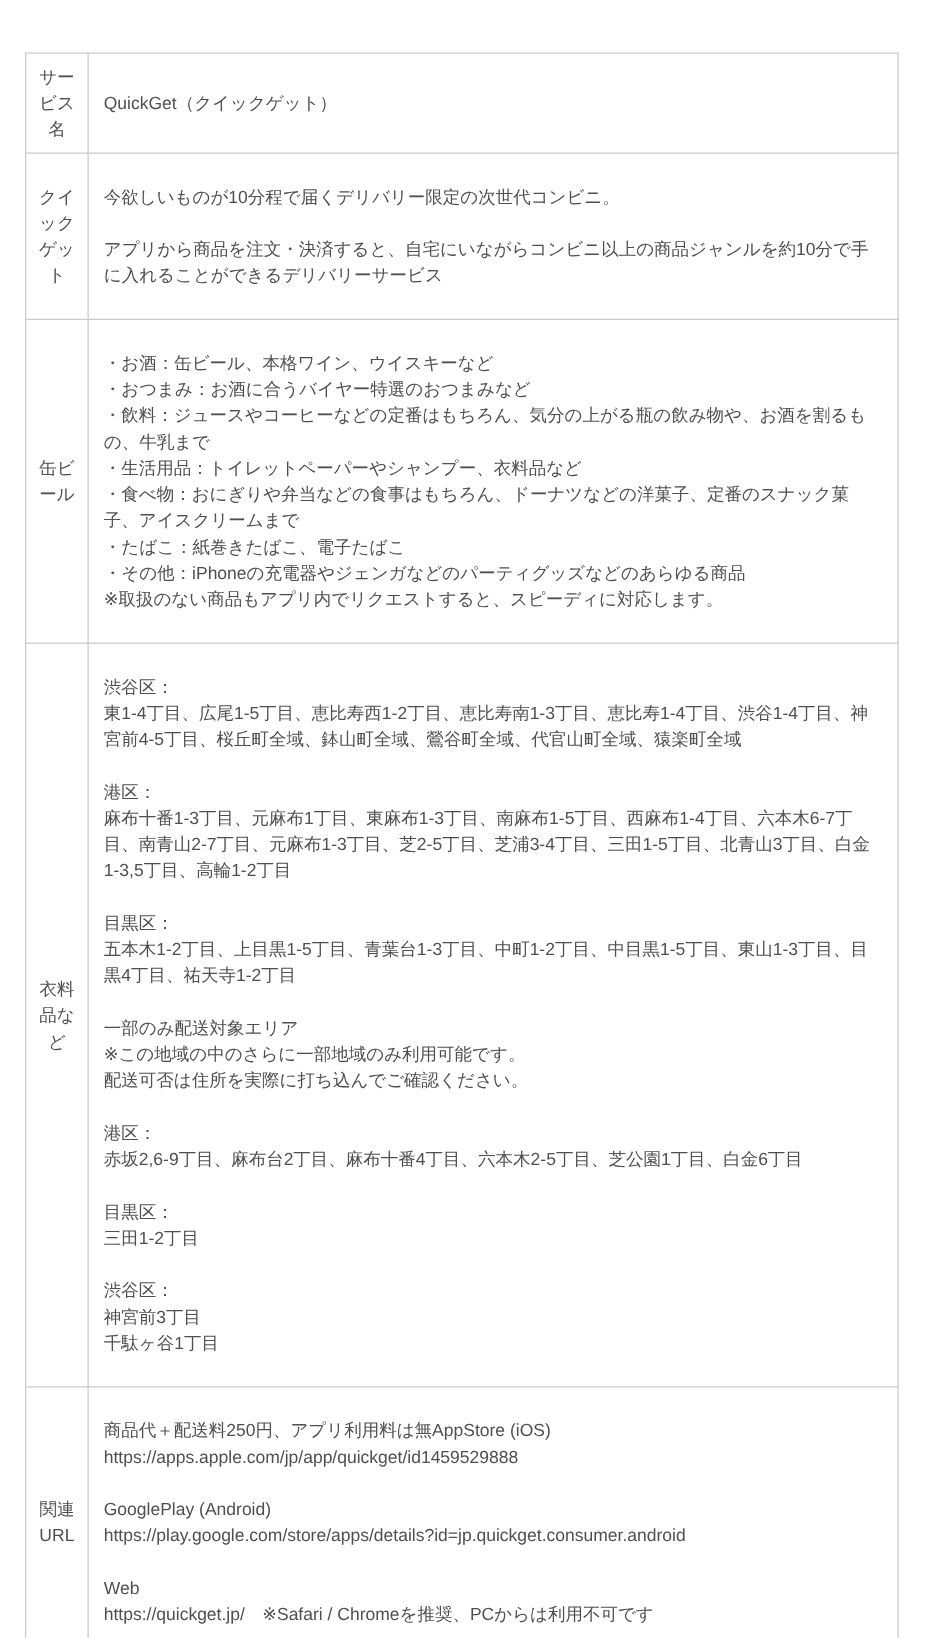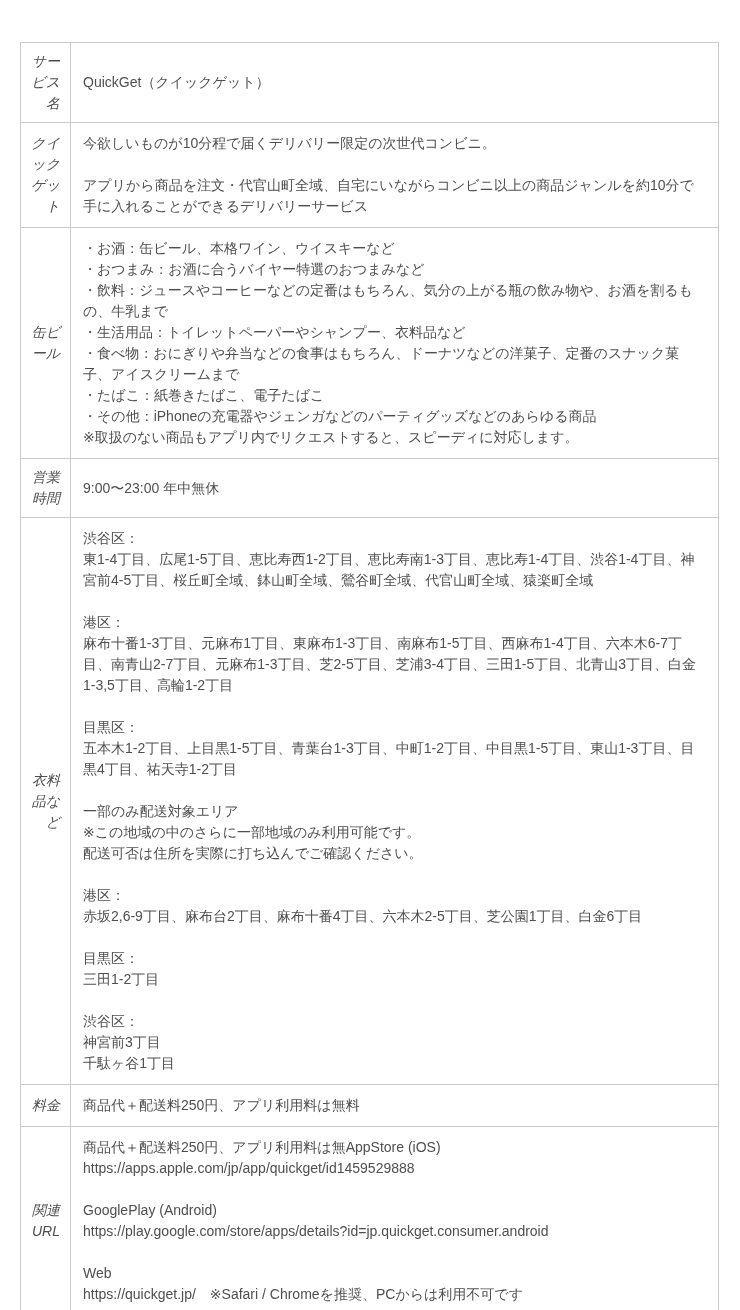--- a/index.html
+++ b/index.html
@@ -34,10 +34,9 @@
   }
   .info-table th {
     font-weight: 400;
-    text-align: right;
+    text-align: center;
     padding: 8px 10px;
     overflow-wrap: break-word;
-    font-style: italic;
   }
   .info-table td {
     padding: 10px 12px;

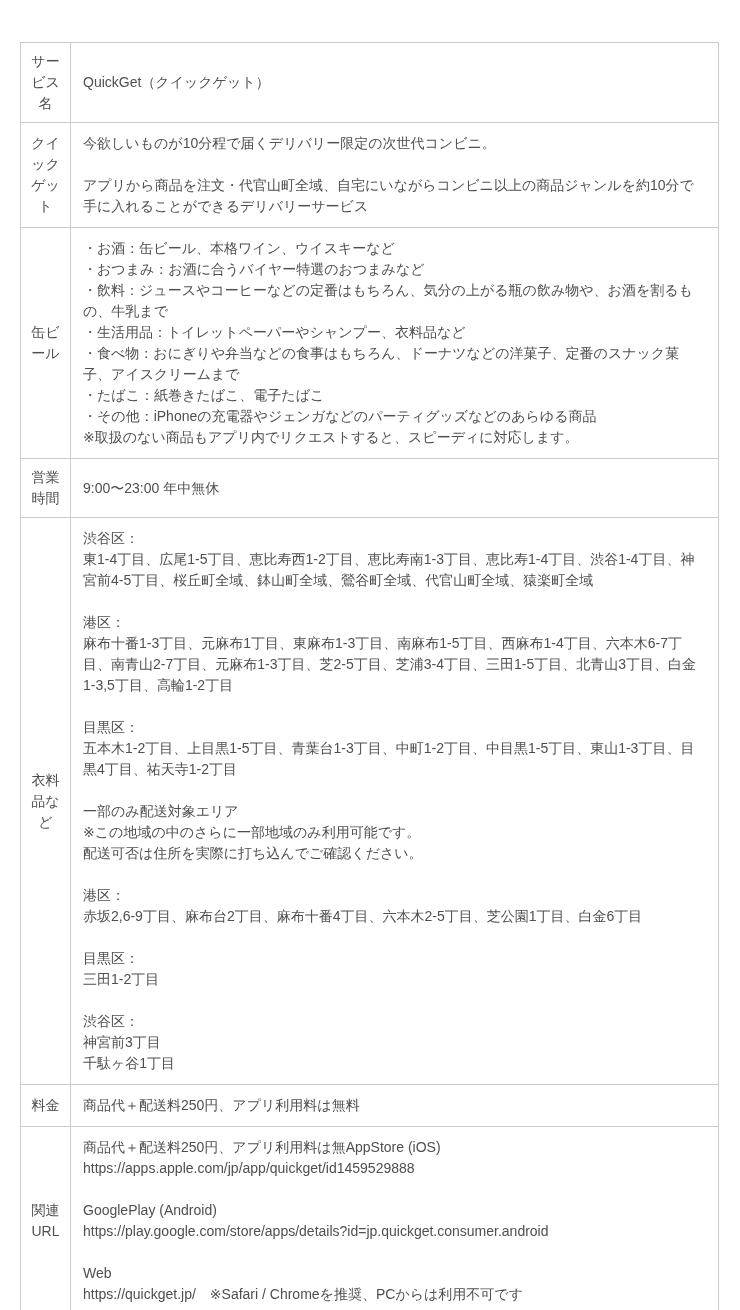--- a/index.html
+++ b/index.html
@@ -39,7 +39,7 @@
     overflow-wrap: break-word;
   }
   .info-table td {
-    padding: 10px 12px;
+    padding: 24px 12px;
     white-space: pre-line;
     overflow-wrap: break-word;
   }

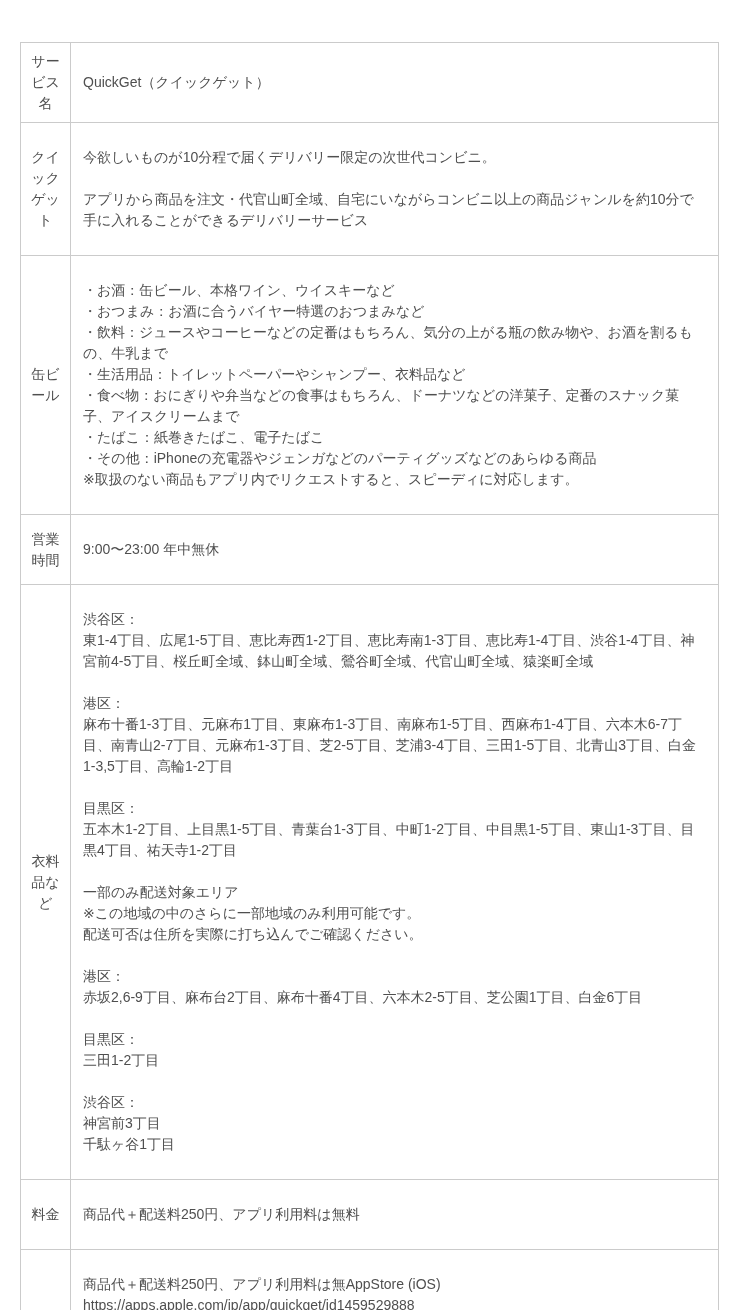--- a/index.html
+++ b/index.html
@@ -62,7 +62,7 @@
         <th>クイックゲット</th>
         <td>今欲しいものが10分程で届くデリバリー限定の次世代コンビニ。
 
-アプリから商品を注文・代官山町全域、自宅にいながらコンビニ以上の商品ジャンルを約10分で手に入れることができるデリバリーサービス</td>
+アプリから商品を注文・決済すると、自宅にいながらコンビニ以上の商品ジャンルを約10分で手に入れることができるデリバリーサービス</td>
       </tr>
       <tr>
         <th>缶ビール</th>

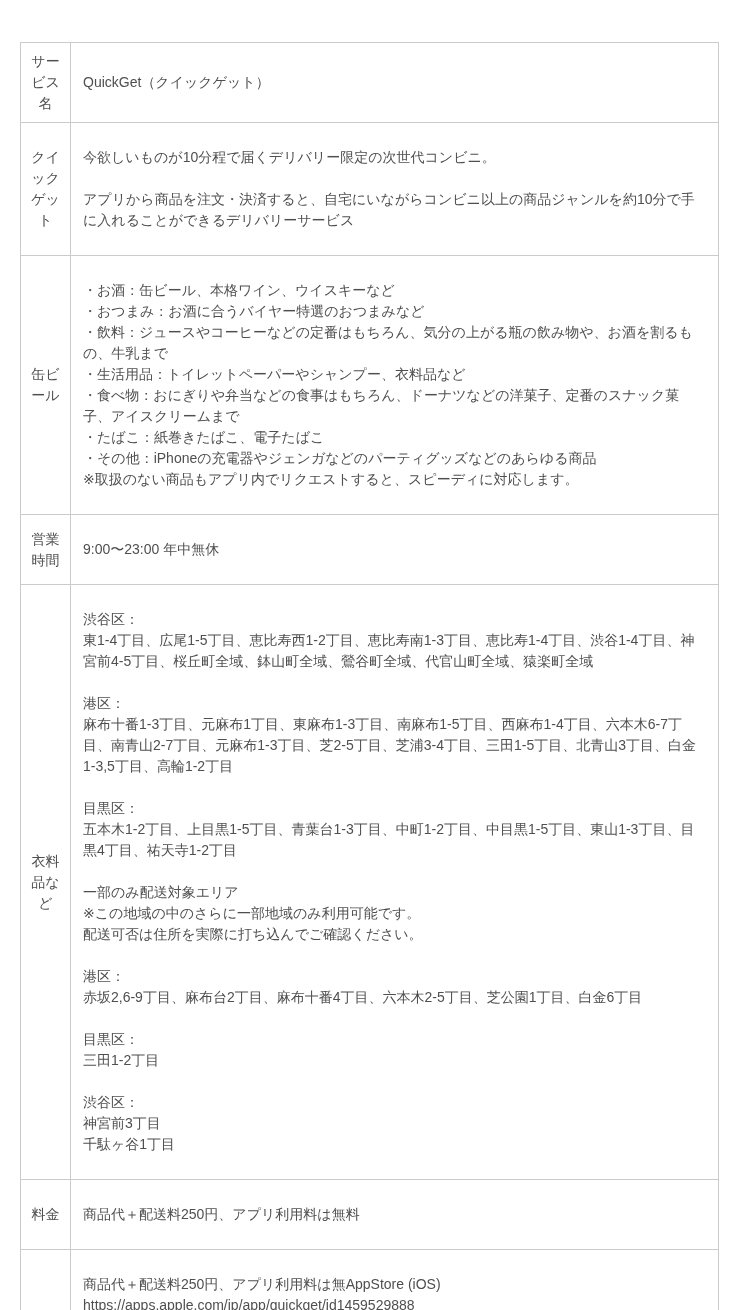--- a/index.html
+++ b/index.html
@@ -76,10 +76,6 @@
 ※取扱のない商品もアプリ内でリクエストすると、スピーディに対応します。</td>
       </tr>
       <tr>
-        <th>営業時間</th>
-        <td>9:00〜23:00 年中無休</td>
-      </tr>
-      <tr>
         <th>衣料品など</th>
         <td>渋谷区：
 東1-4丁目、広尾1-5丁目、恵比寿西1-2丁目、恵比寿南1-3丁目、恵比寿1-4丁目、渋谷1-4丁目、神宮前4-5丁目、桜丘町全域、鉢山町全域、鶯谷町全域、代官山町全域、猿楽町全域

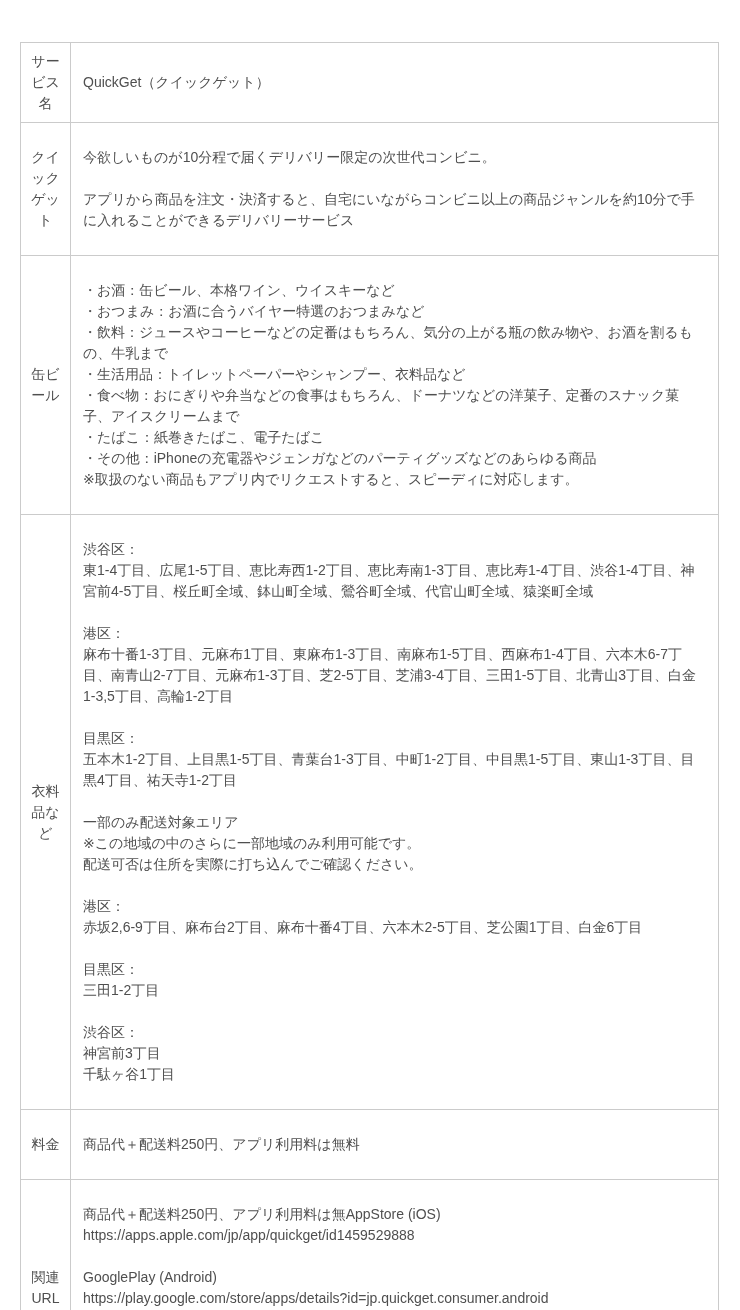--- a/index.html
+++ b/index.html
@@ -101,10 +101,6 @@
 千駄ヶ谷1丁目</td>
       </tr>
       <tr>
-        <th>料金</th>
-        <td>商品代＋配送料250円、アプリ利用料は無料</td>
-      </tr>
-      <tr>
         <th>関連URL</th>
         <td>商品代＋配送料250円、アプリ利用料は無AppStore (iOS)
 https://apps.apple.com/jp/app/quickget/id1459529888

